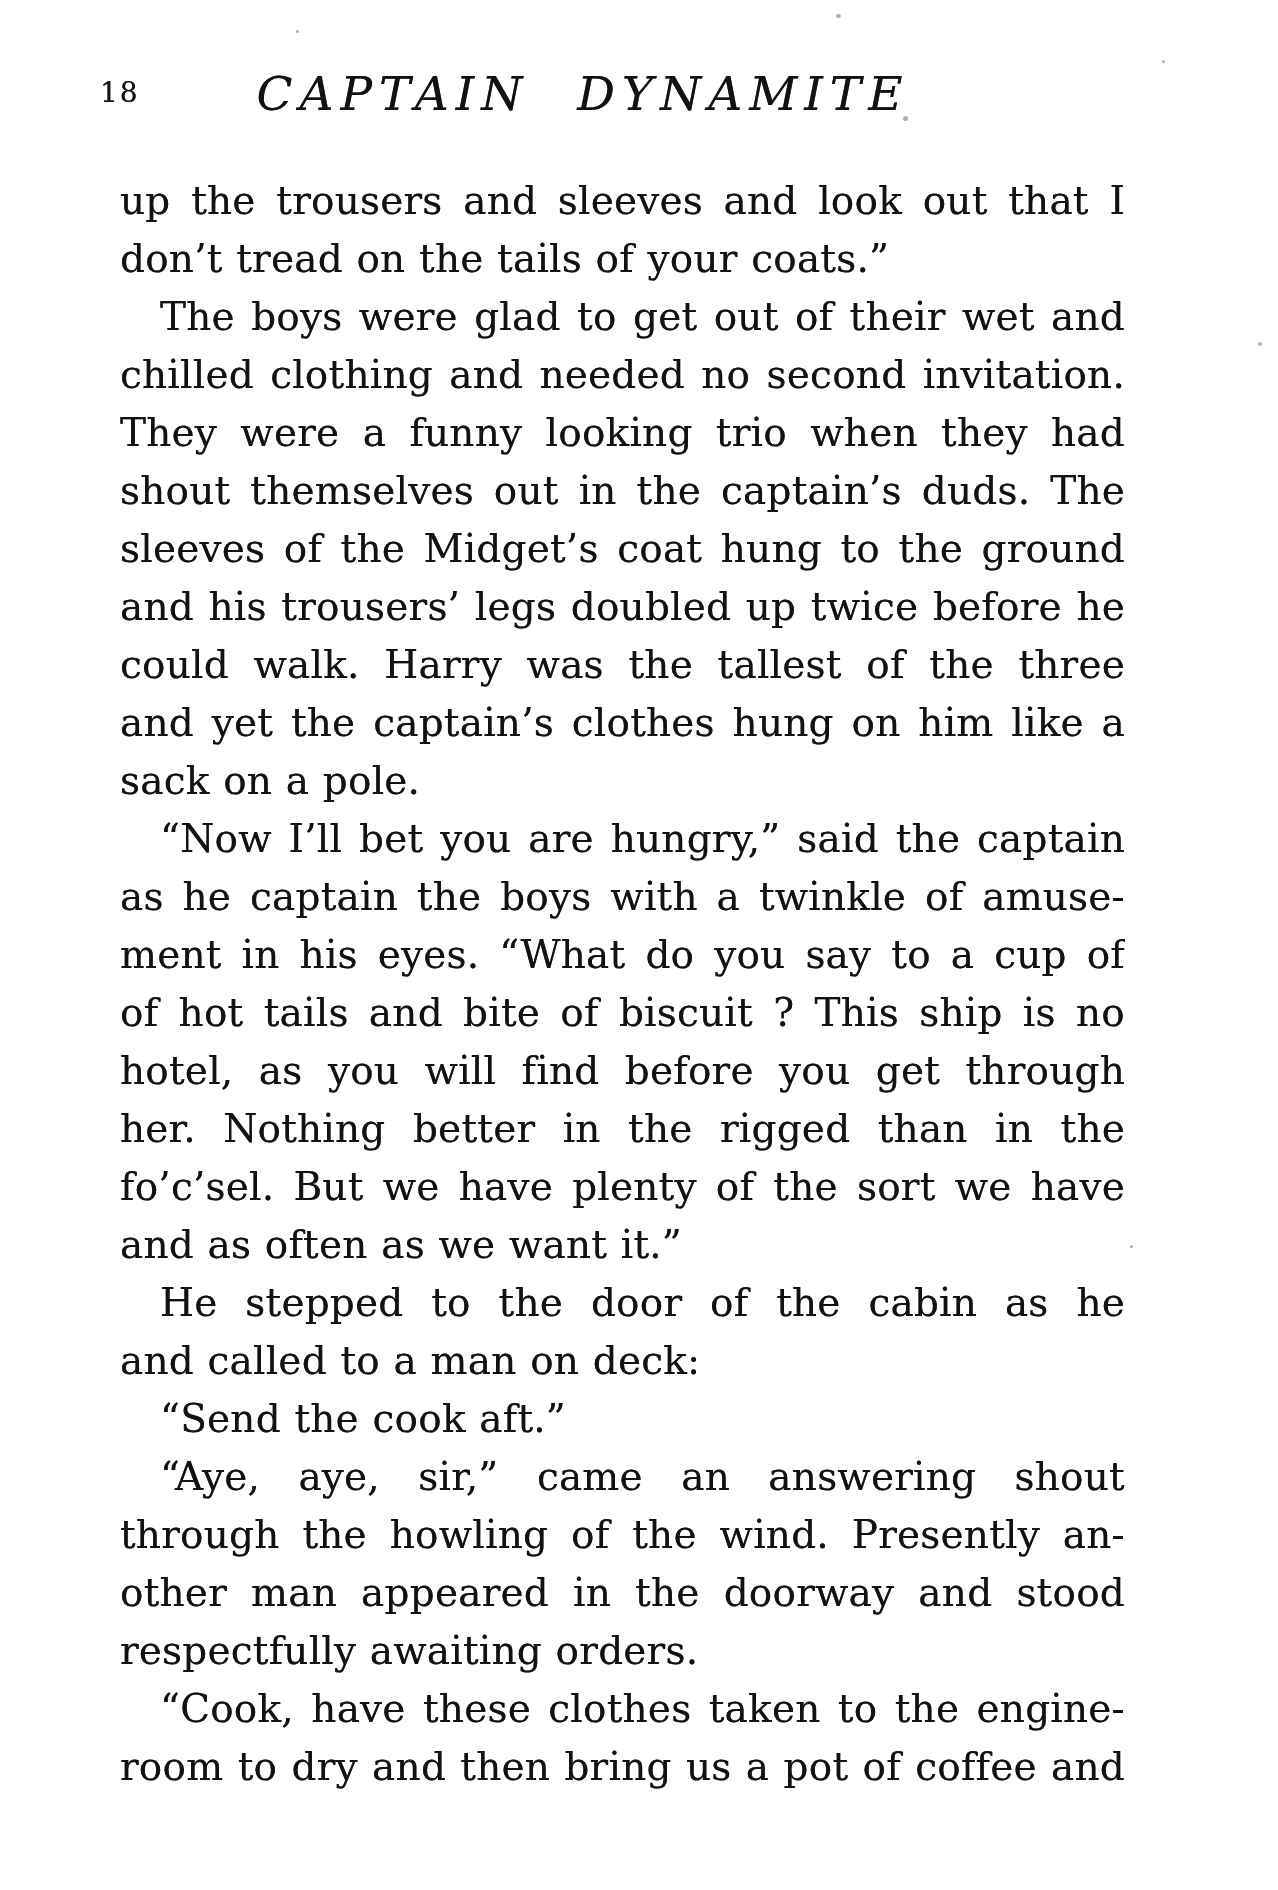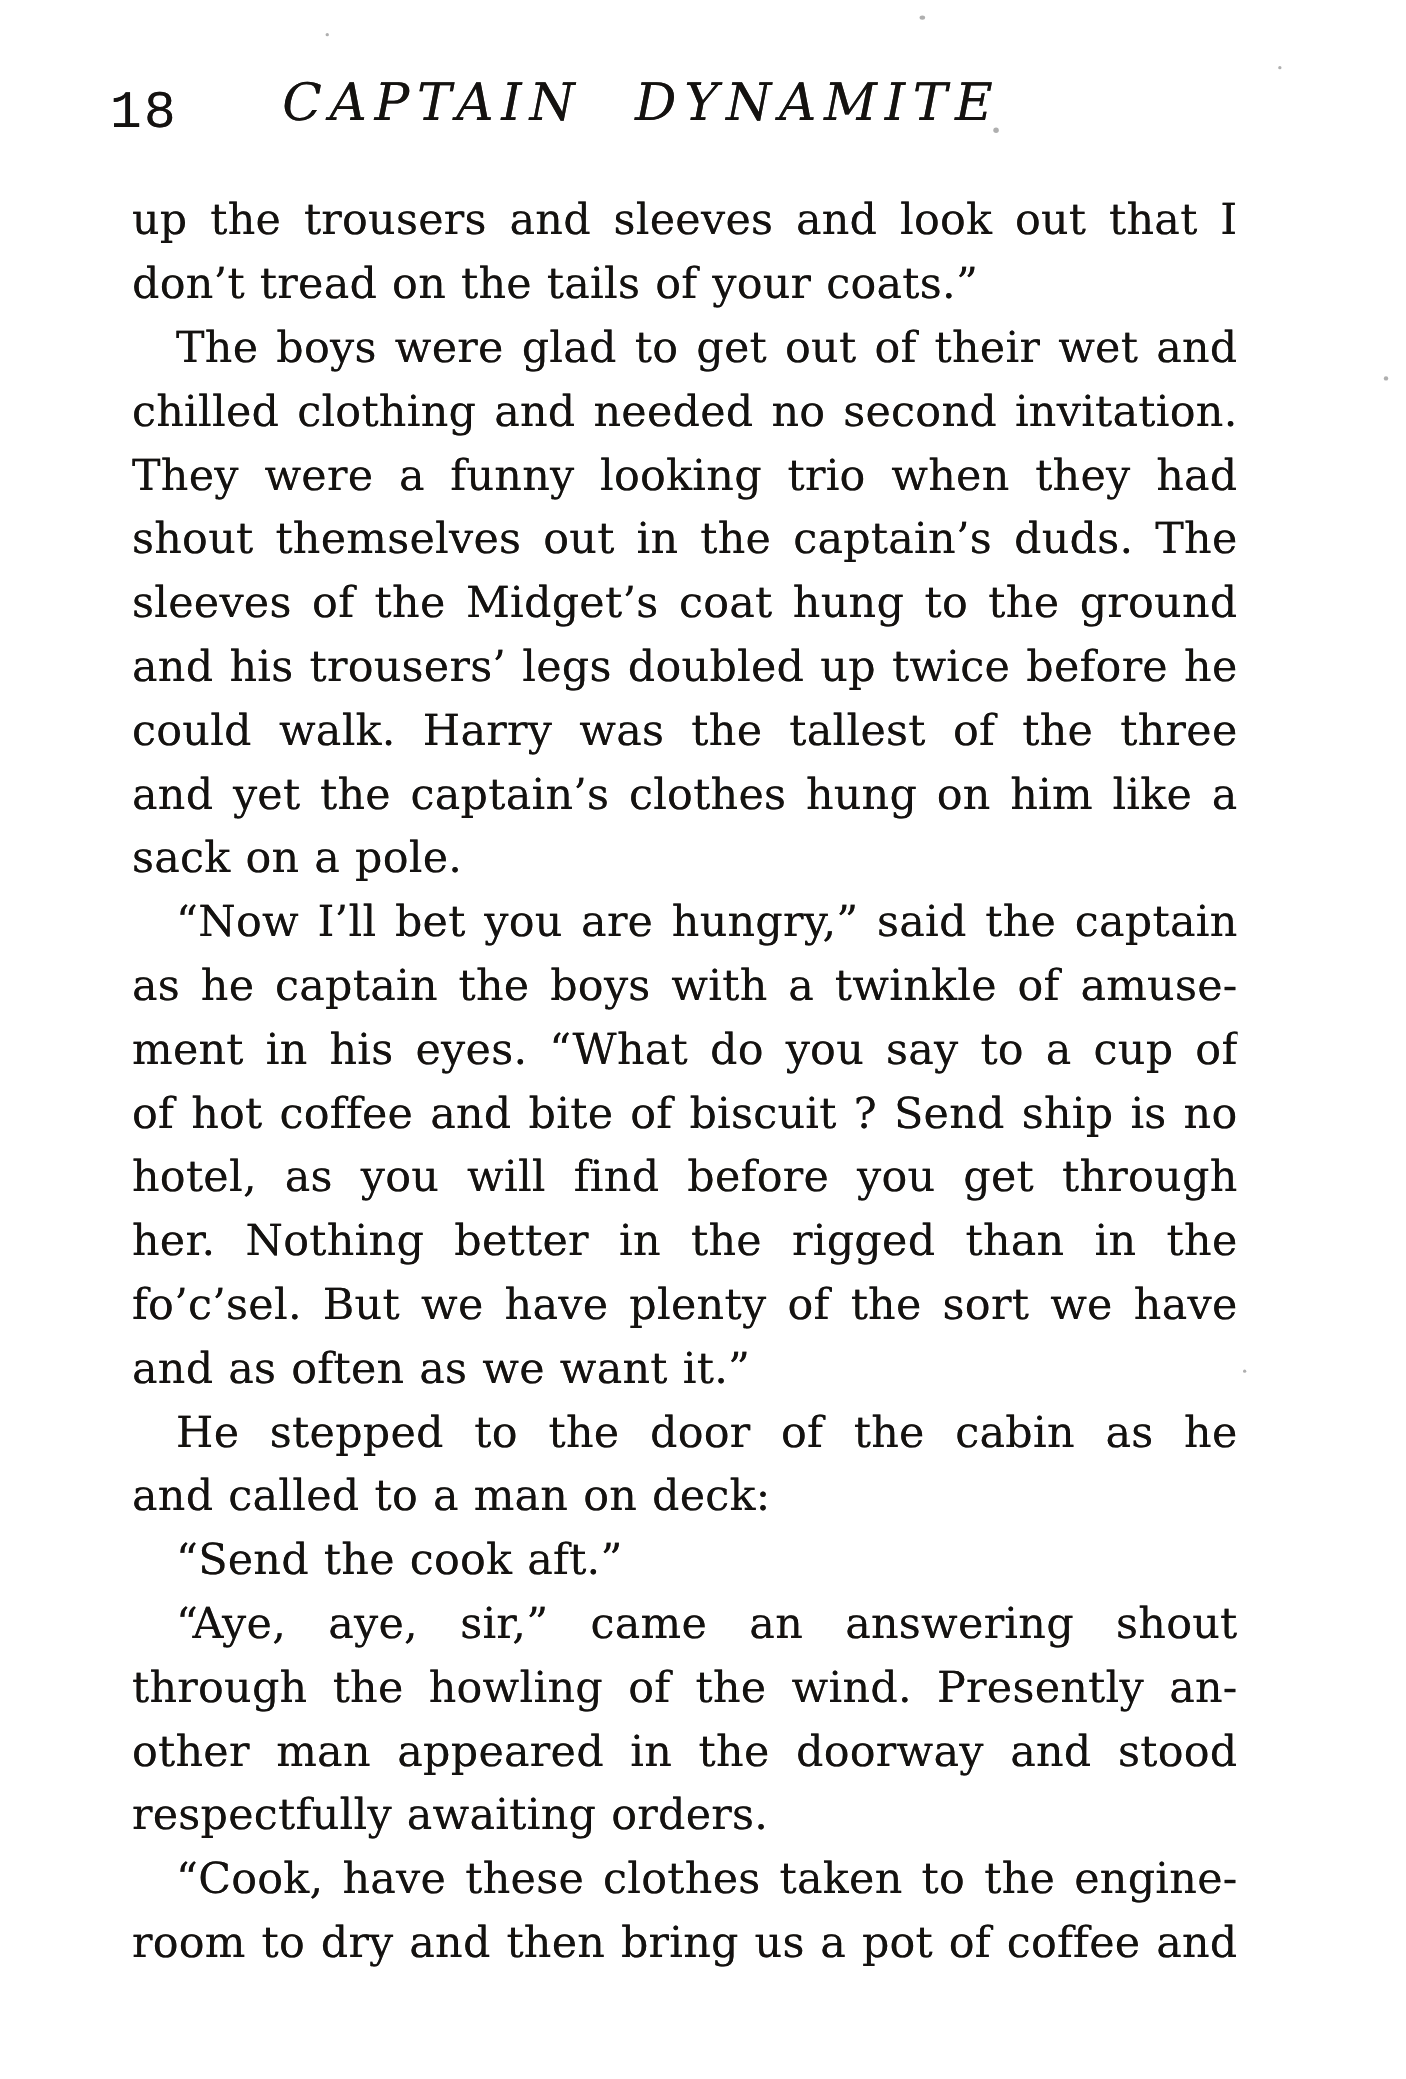--- a/index.html
+++ b/index.html
@@ -28,10 +28,9 @@
     position: absolute;
     left: 100px;
     top: 10px;
-    font-size: 48px;
+    font-size: 28px;
     letter-spacing: 2px;
     text-shadow: 0 0 0.6px rgba(10,8,6,.75);
-    font-family: Liberation Mono, monospace;
   }
   .title {
     position: absolute;

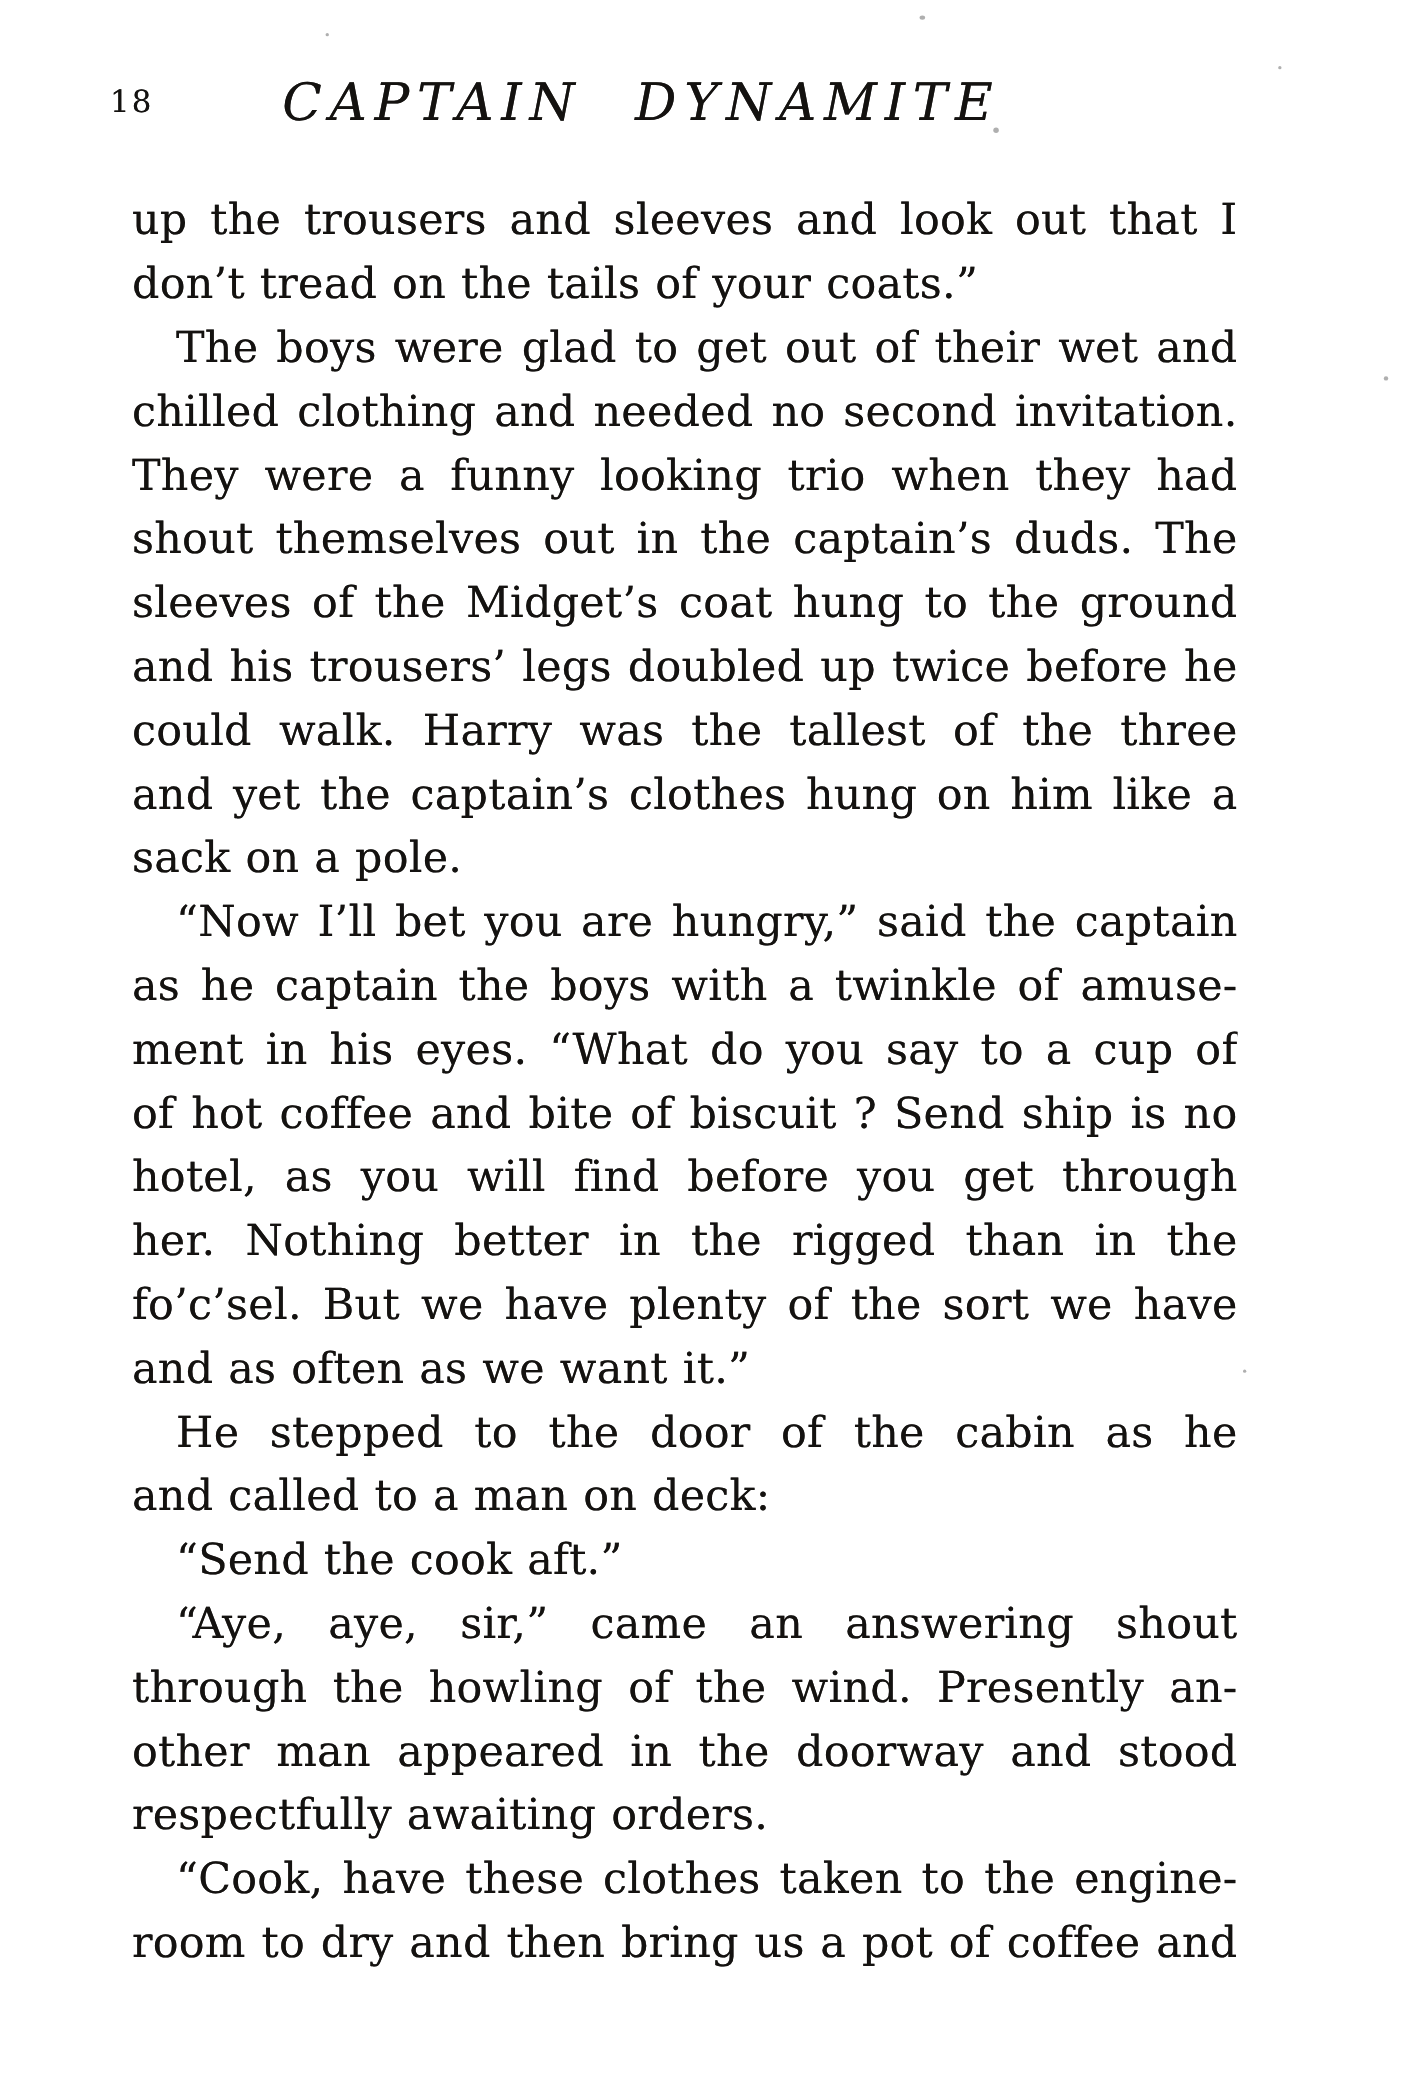--- a/index.html
+++ b/index.html
@@ -109,7 +109,7 @@
     <div class="line j ind">“Now I’ll bet you are hungry,” said the captain</div>
     <div class="line j">as he captain the boys with a twinkle of amuse-</div>
     <div class="line j">ment in his eyes. “What do you say to a cup of</div>
-    <div class="line j">of hot coffee and bite of biscuit ? Send ship is no</div>
+    <div class="line j">of hot tails and bite of biscuit ? This ship is no</div>
     <div class="line j">hotel, as you will find before you get through with</div>
     <div class="line j">her. Nothing better in the rigged than in the</div>
     <div class="line j">fo’c’sel. But we have plenty of the sort we have</div>

